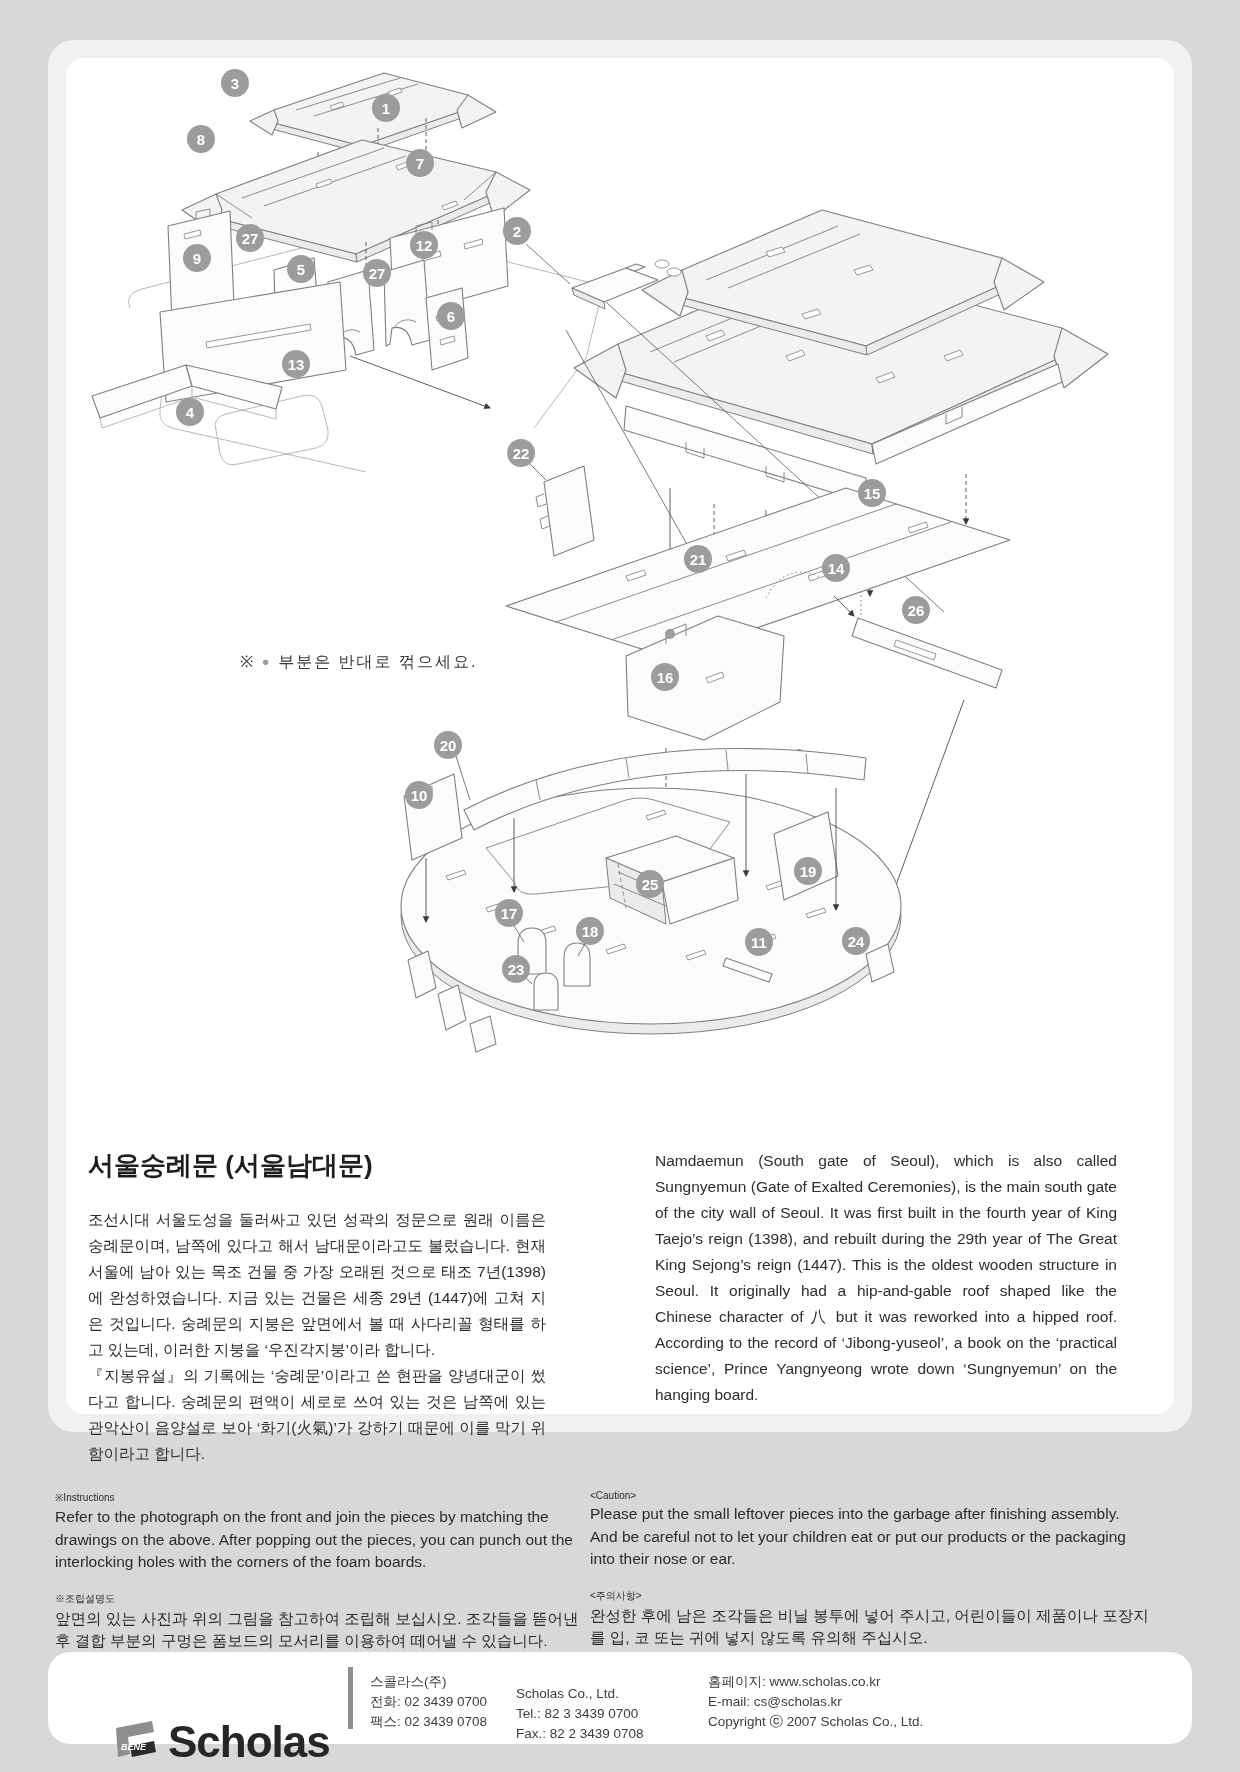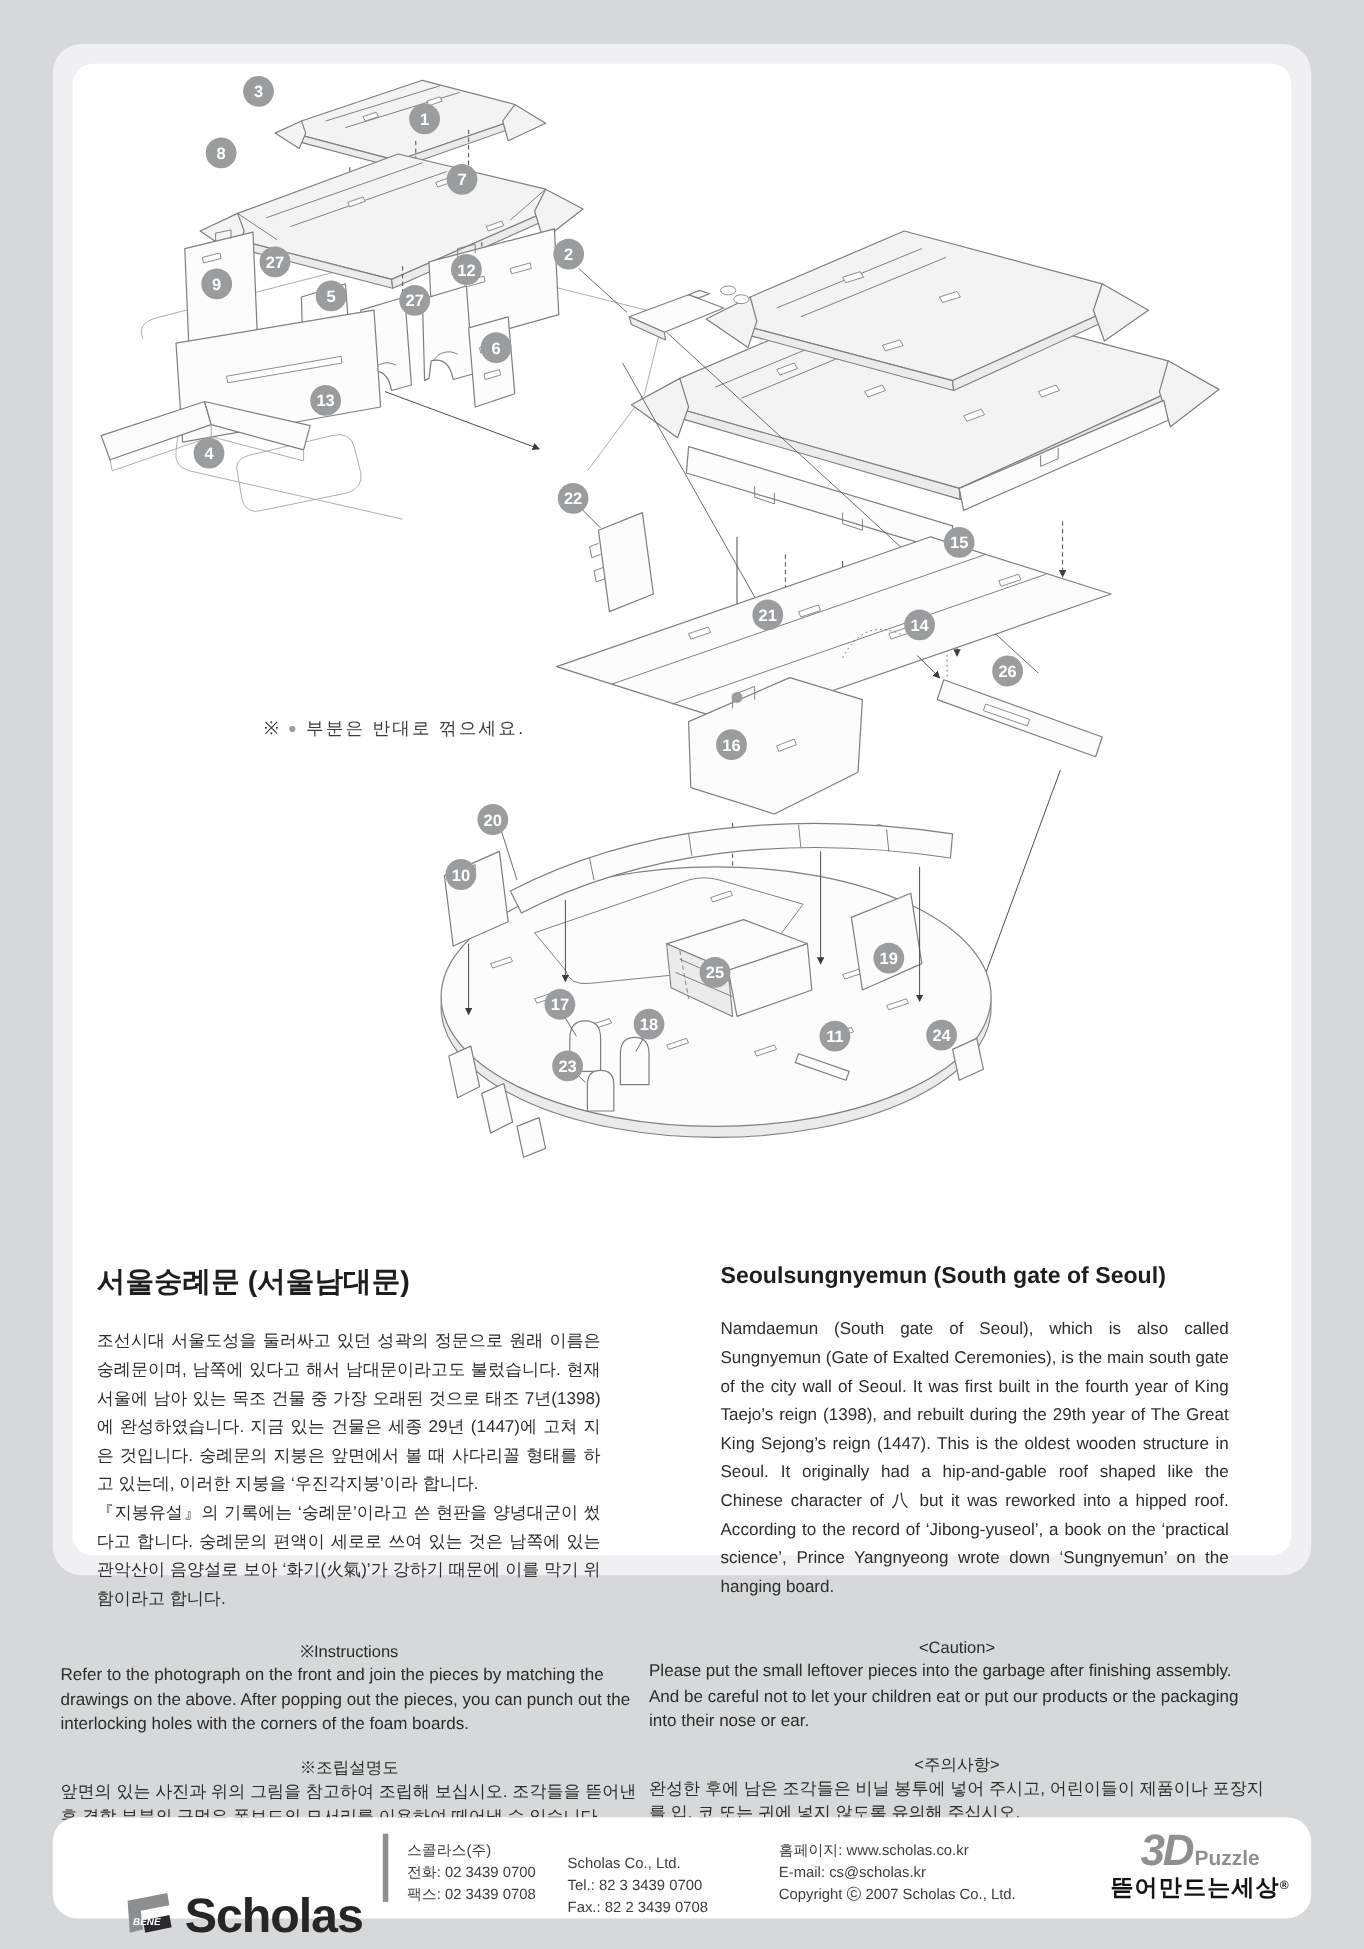--- a/index.html
+++ b/index.html
@@ -384,7 +384,6 @@
     </div>
 
     <div class="desc desc-en">
-      <h2>Seoulsungnyemun (South gate of Seoul)</h2>
       <p>Namdaemun (South gate of Seoul), which is also called Sungnyemun (Gate of Exalted Ceremonies), is the main south gate of the city wall of Seoul. It was first built in the fourth year of King Taejo’s reign (1398), and rebuilt during the 29th year of The Great King Sejong’s reign (1447). This is the oldest wooden structure in Seoul. It originally had a hip-and-gable roof shaped like the Chinese character of 八 but it was reworked into a hipped roof. According to the record of ‘Jibong-yuseol’, a book on the ‘practical science’, Prince Yangnyeong wrote down ‘Sungnyemun’ on the hanging board.</p>
     </div>
   </div>

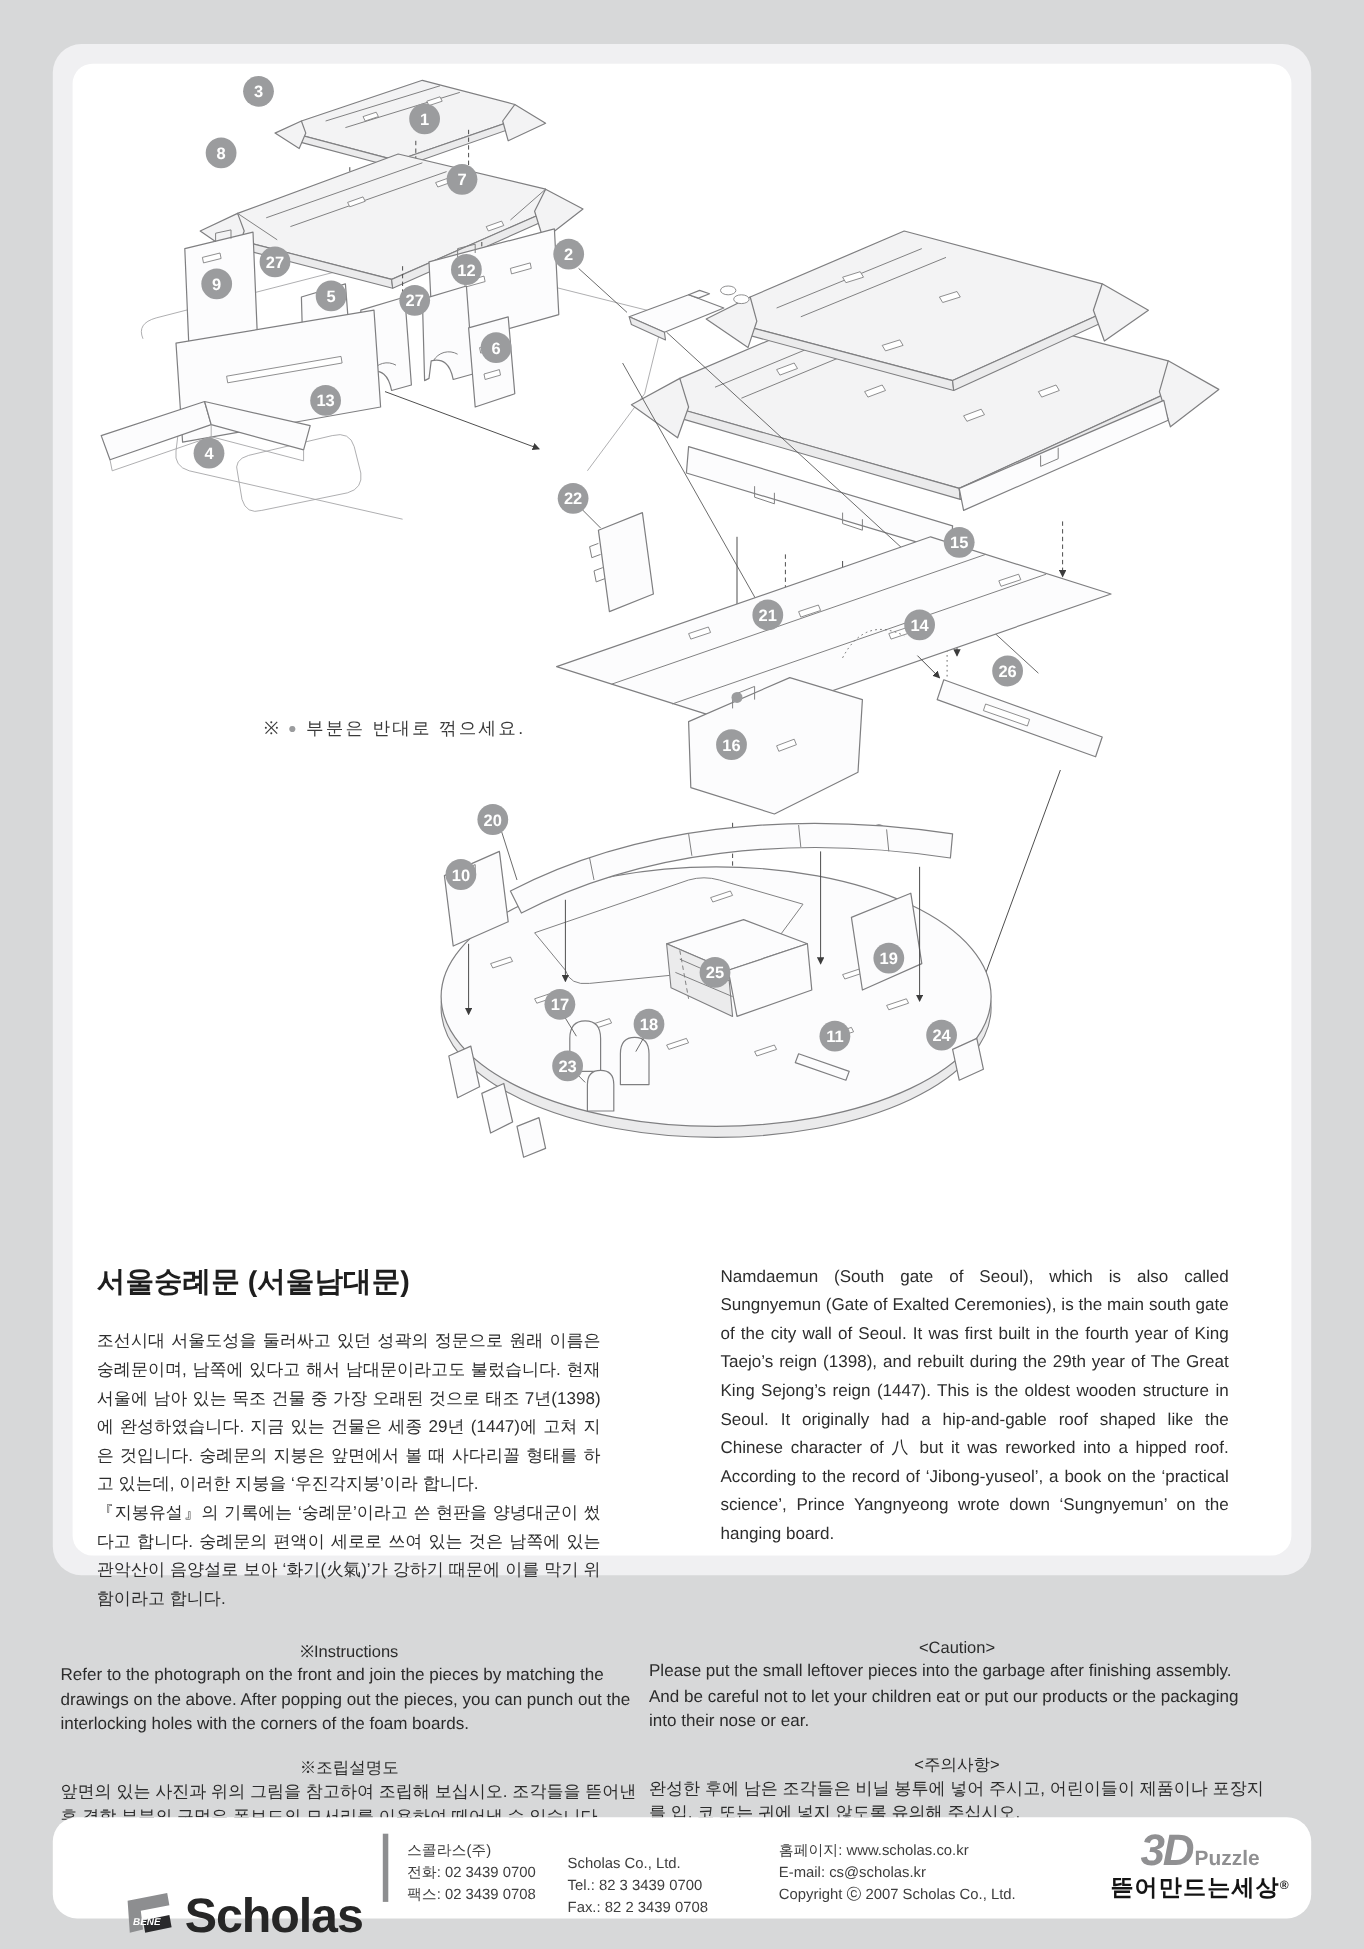--- a/index.html
+++ b/index.html
@@ -43,7 +43,7 @@
   .notes-row{position:absolute;left:55px;top:1490px;width:1140px;height:160px;}
   .col-inst{position:absolute;left:0;top:0;width:525px;}
   .col-caut{position:absolute;left:535px;top:0;width:560px;}
-  .note-h{font-size:15px;color:#2b2b2b;margin:0 0 2px 0;text-align:center;}
+  .note-h{font-size:10px;color:#2b2b2b;margin:0 0 2px 0;}
   .note-p{font-size:15.5px;line-height:22.5px;color:#2b2b2b;margin:0 0 18px 0;}
 
   .footbar{position:absolute;left:48px;top:1652px;width:1144px;height:92px;

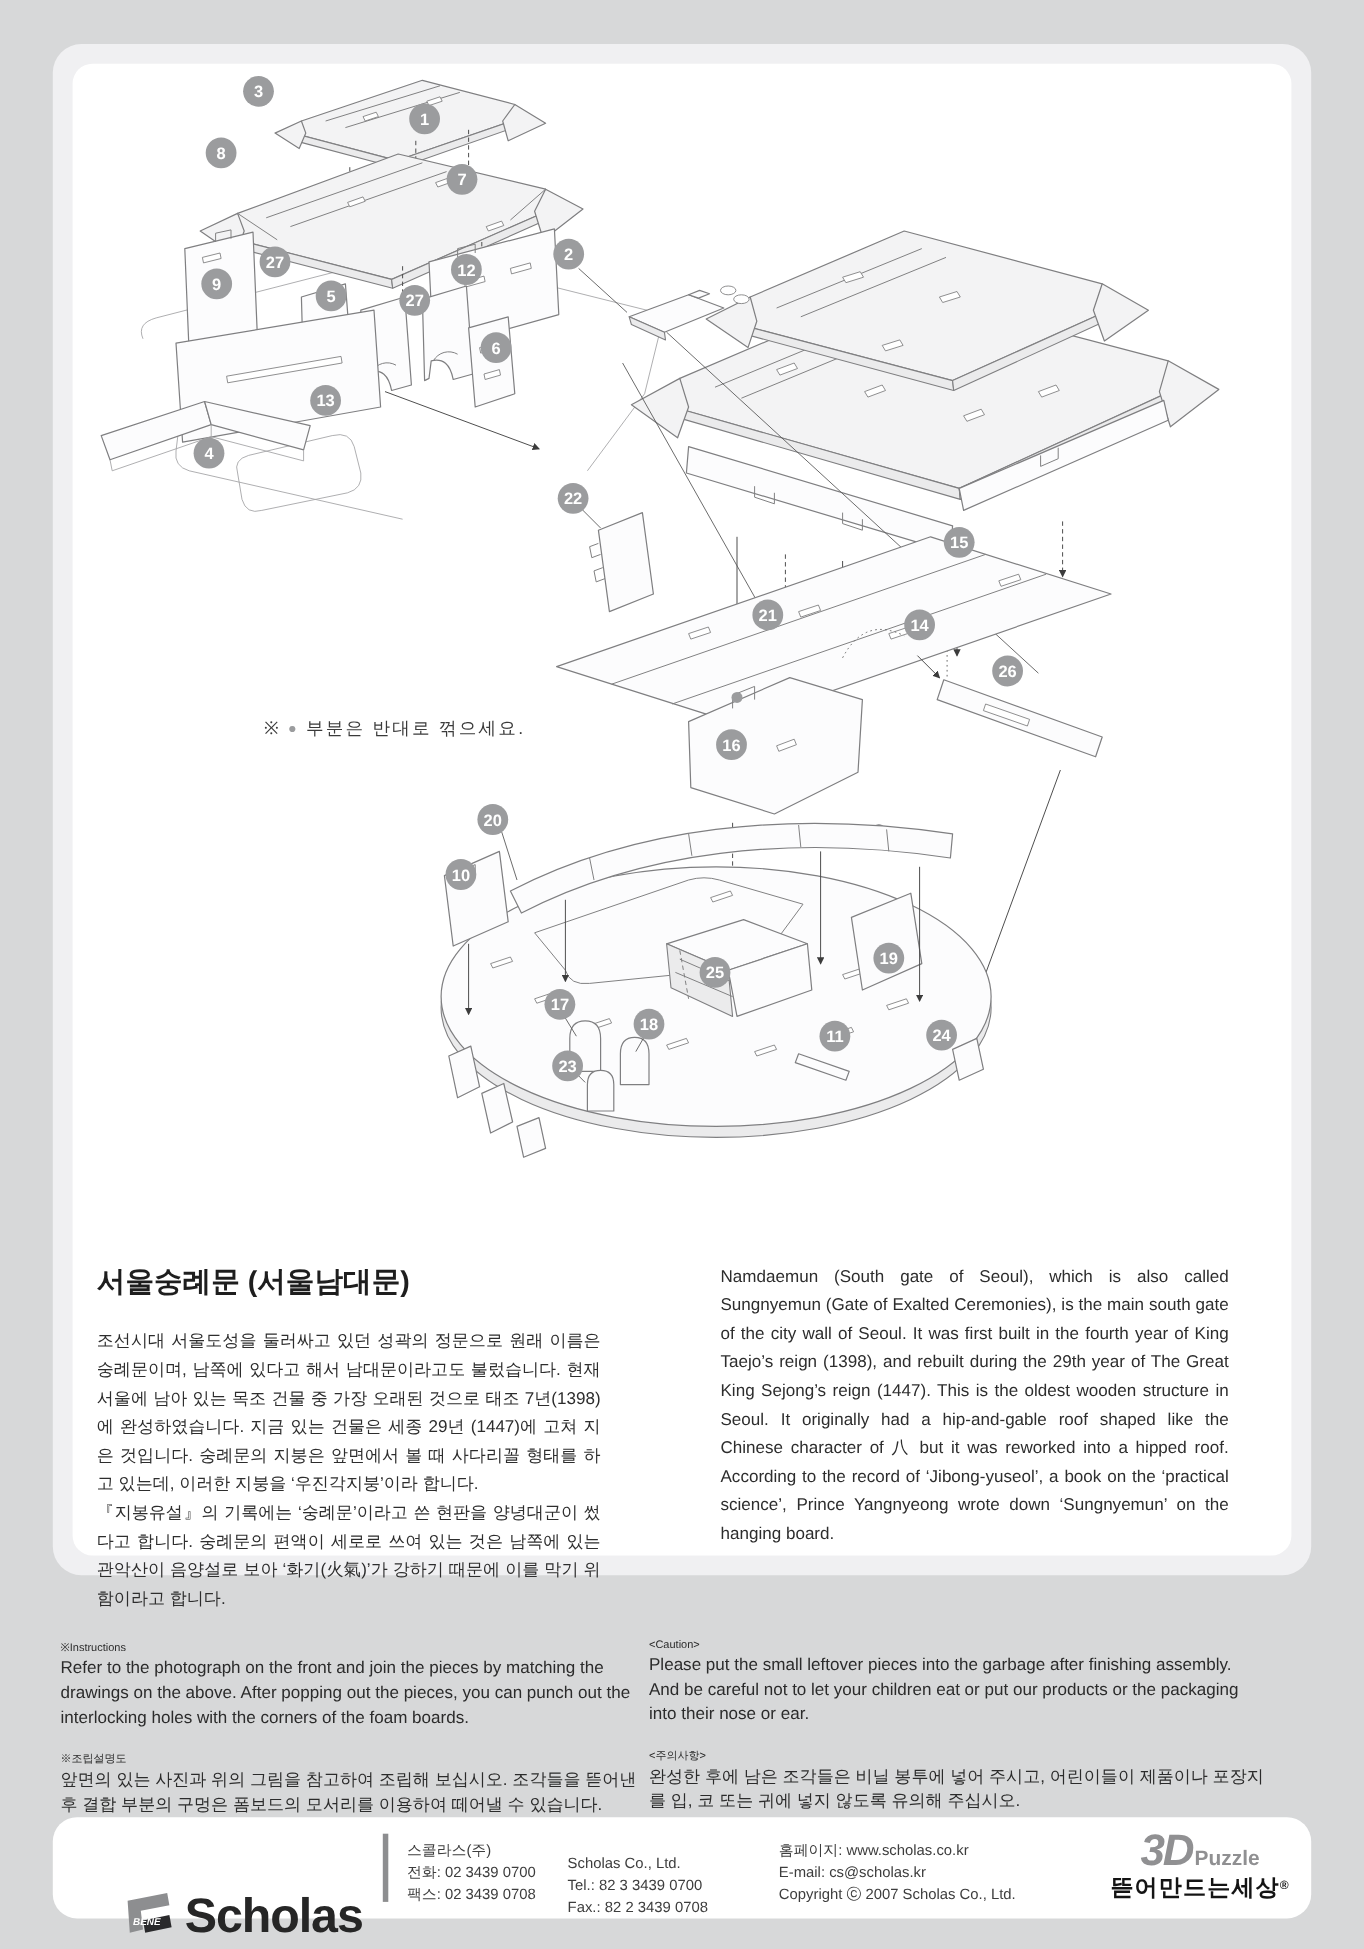--- a/index.html
+++ b/index.html
@@ -429,14 +429,6 @@
     <div>E-mail: cs@scholas.kr</div>
     <div>Copyright ⓒ 2007 Scholas Co., Ltd.</div>
   </div>
-  <div class="plogo">
-    <div class="p-top">
-      <span class="p-3d">3D</span><span class="p-puzzle">Puzzle</span>
-    </div>
-    <div class="p-world">
-      <span>뜯어만드는세상</span><span class="p-reg">®</span>
-    </div>
-  </div>
 </div>
 
 </body></html>

